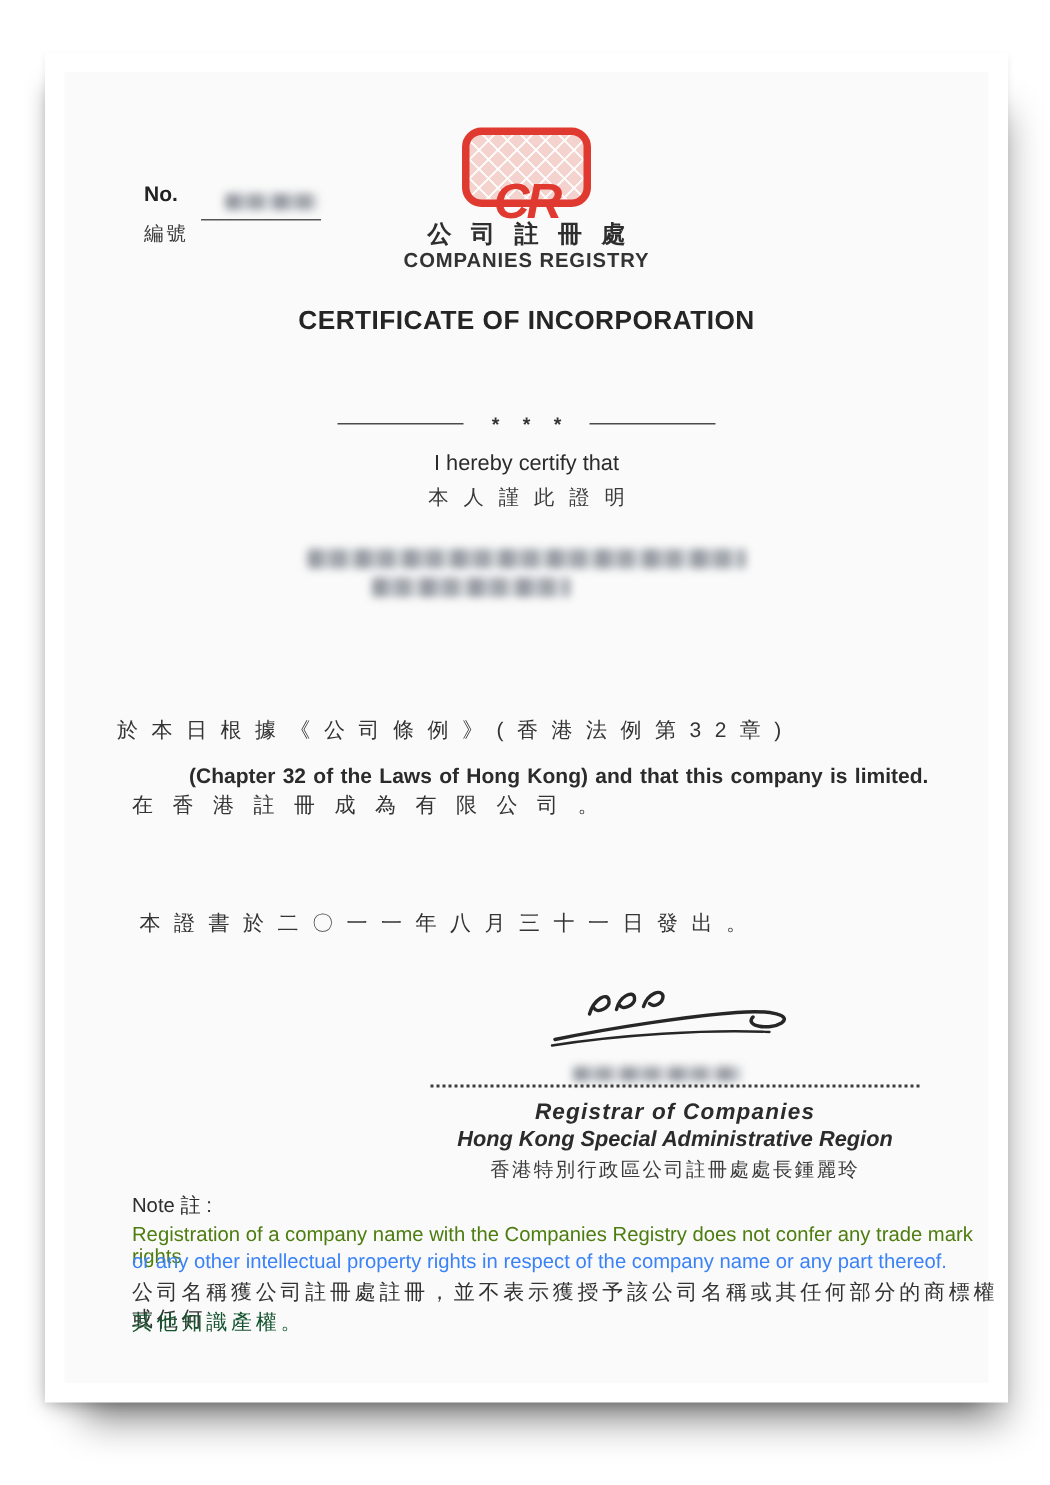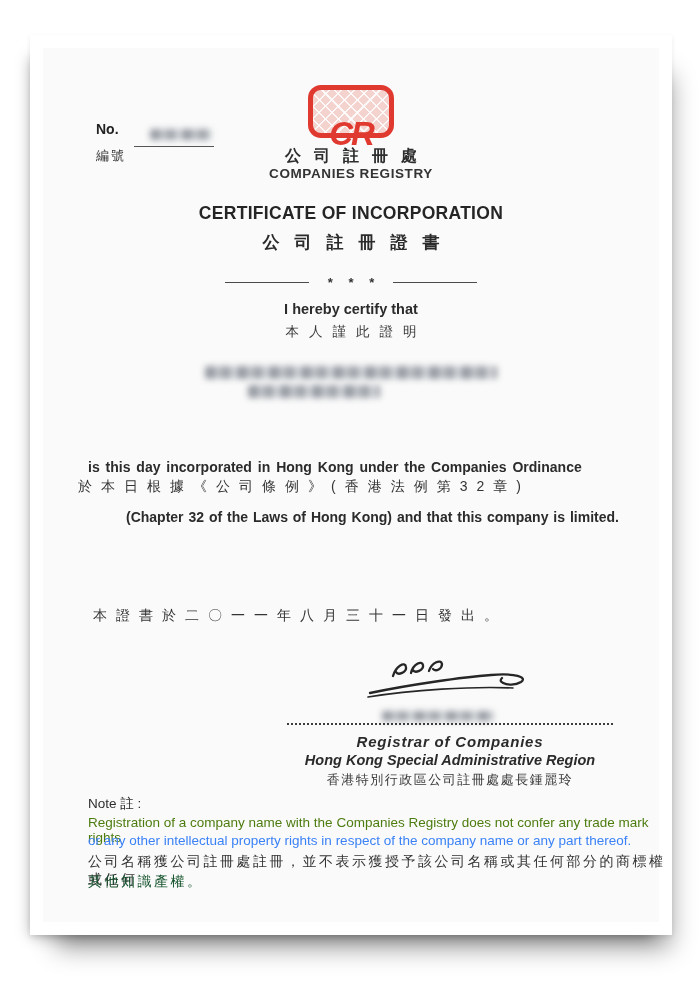--- a/index.html
+++ b/index.html
@@ -86,7 +86,6 @@
   <div class="abs centered registry-en">COMPANIES REGISTRY</div>
 
   <div class="abs centered title-en">CERTIFICATE OF INCORPORATION</div>
-  <div class="abs centered title-zh">公司註冊證書</div>
   <div class="abs centered divider">
     <span class="line"></span>
     <span class="stars">* * *</span>

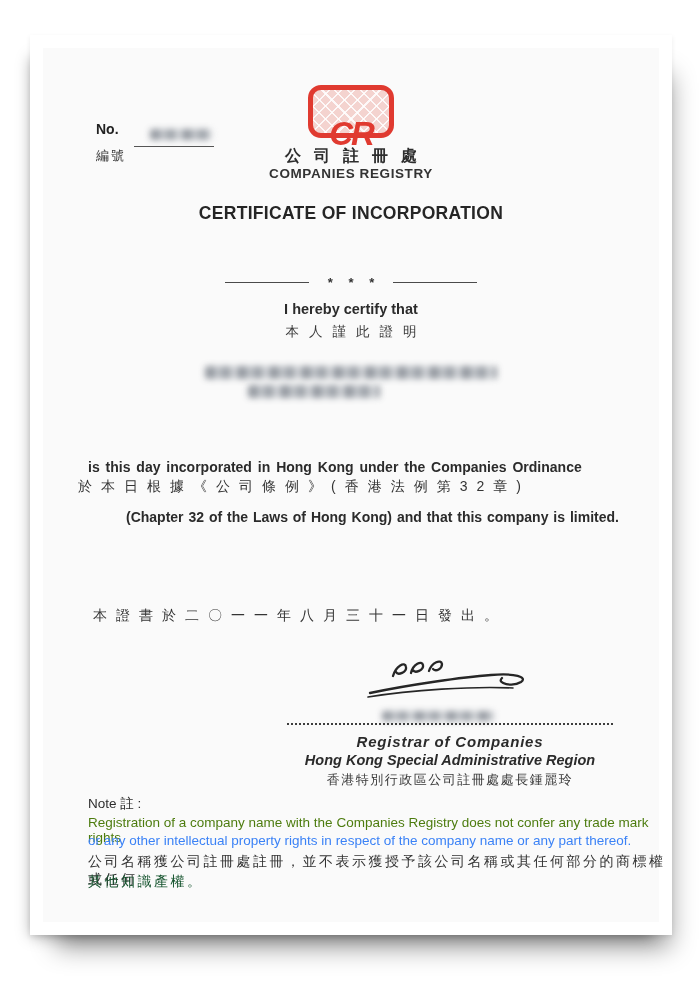--- a/index.html
+++ b/index.html
@@ -36,7 +36,7 @@
   .divider .stars{font-size:13px;font-weight:bold;letter-spacing:6px;text-indent:6px;color:#333;}
 
   
-  .certify-en{top:266px;font-size:14.5px;font-weight:bold;}
+  .certify-en{top:266px;font-size:14.5px;font-weight:normal;}
   .certify-zh{top:288px;font-size:13.5px;letter-spacing:10px;text-indent:10px;color:#3a3a3a;}
   .blur-name-en{left:175px;top:331px;width:292px;height:13px;}
   .blur-name-zh{left:218px;top:350px;width:132px;height:13px;}

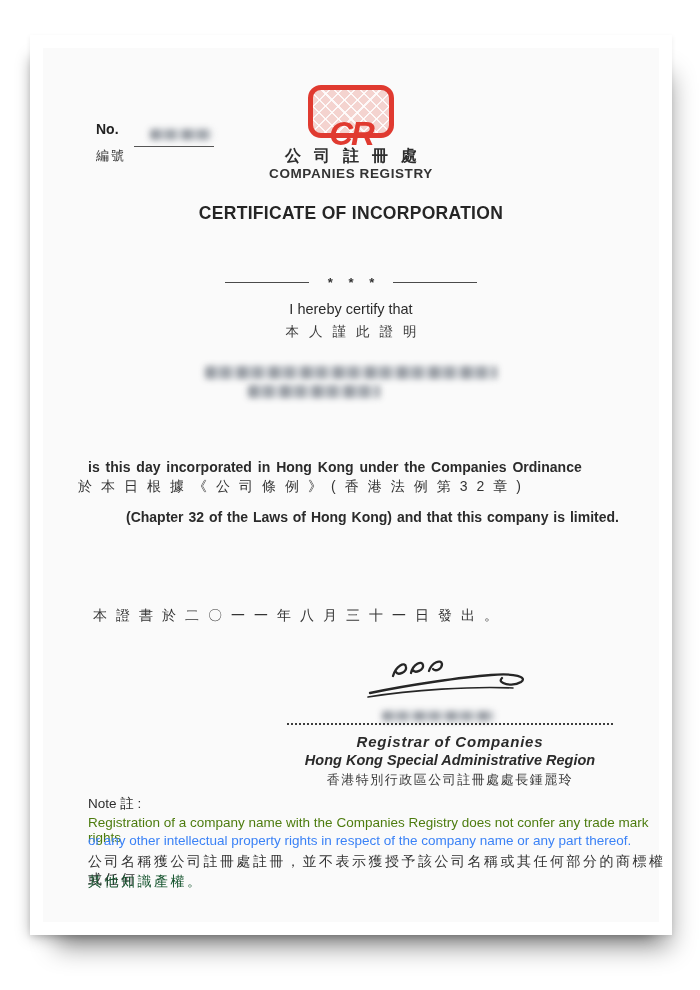--- a/index.html
+++ b/index.html
@@ -98,7 +98,6 @@
   <div class="abs blur blur-name-en"></div>
   <div class="abs blur blur-name-zh"></div>
 
-  <div class="abs b-en1">is this day incorporated in Hong Kong under the Companies Ordinance</div>
   <div class="abs b-zh1">於本日根據《公司條例》(香港法例第32章)</div>
   <div class="abs b-en2">(Chapter 32 of the Laws of Hong Kong) and that this company is limited.</div>
 

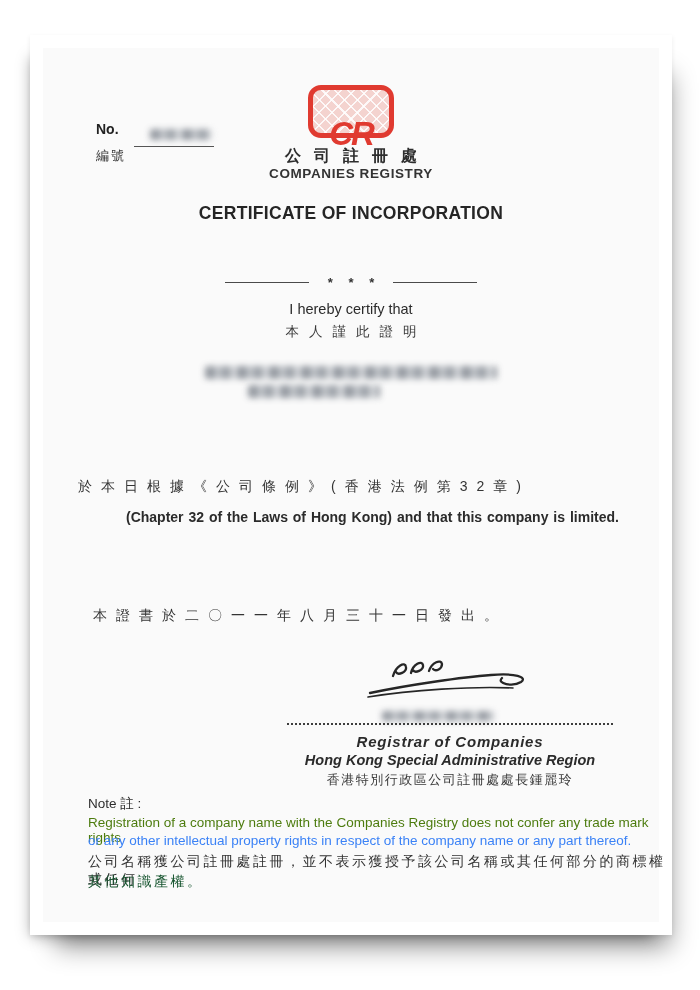--- a/index.html
+++ b/index.html
@@ -100,6 +100,7 @@
 
   <div class="abs b-zh1">於本日根據《公司條例》(香港法例第32章)</div>
   <div class="abs b-en2">(Chapter 32 of the Laws of Hong Kong) and that this company is limited.</div>
+  <div class="abs b-zh2">在香港註冊成為有限公司。</div>
 
   <div class="abs issued-zh">本證書於二〇一一年八月三十一日發出。</div>
 

